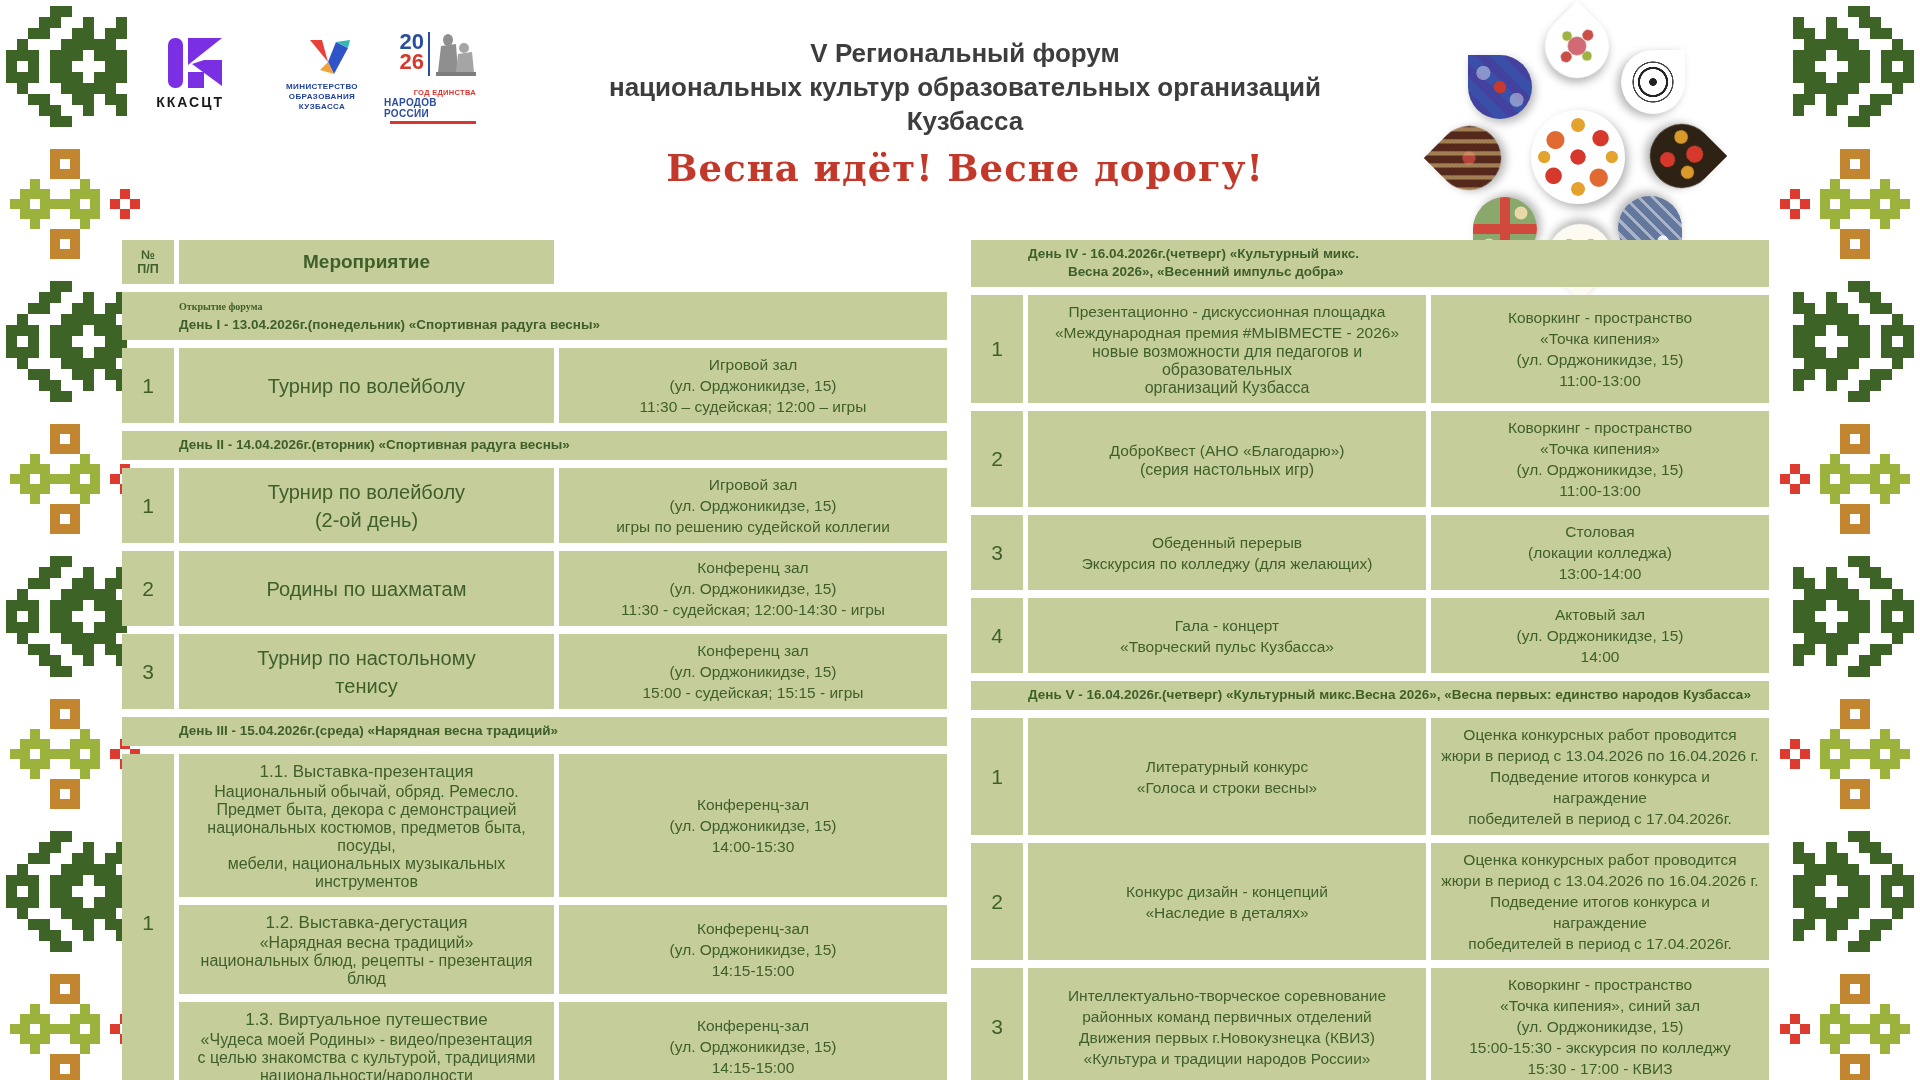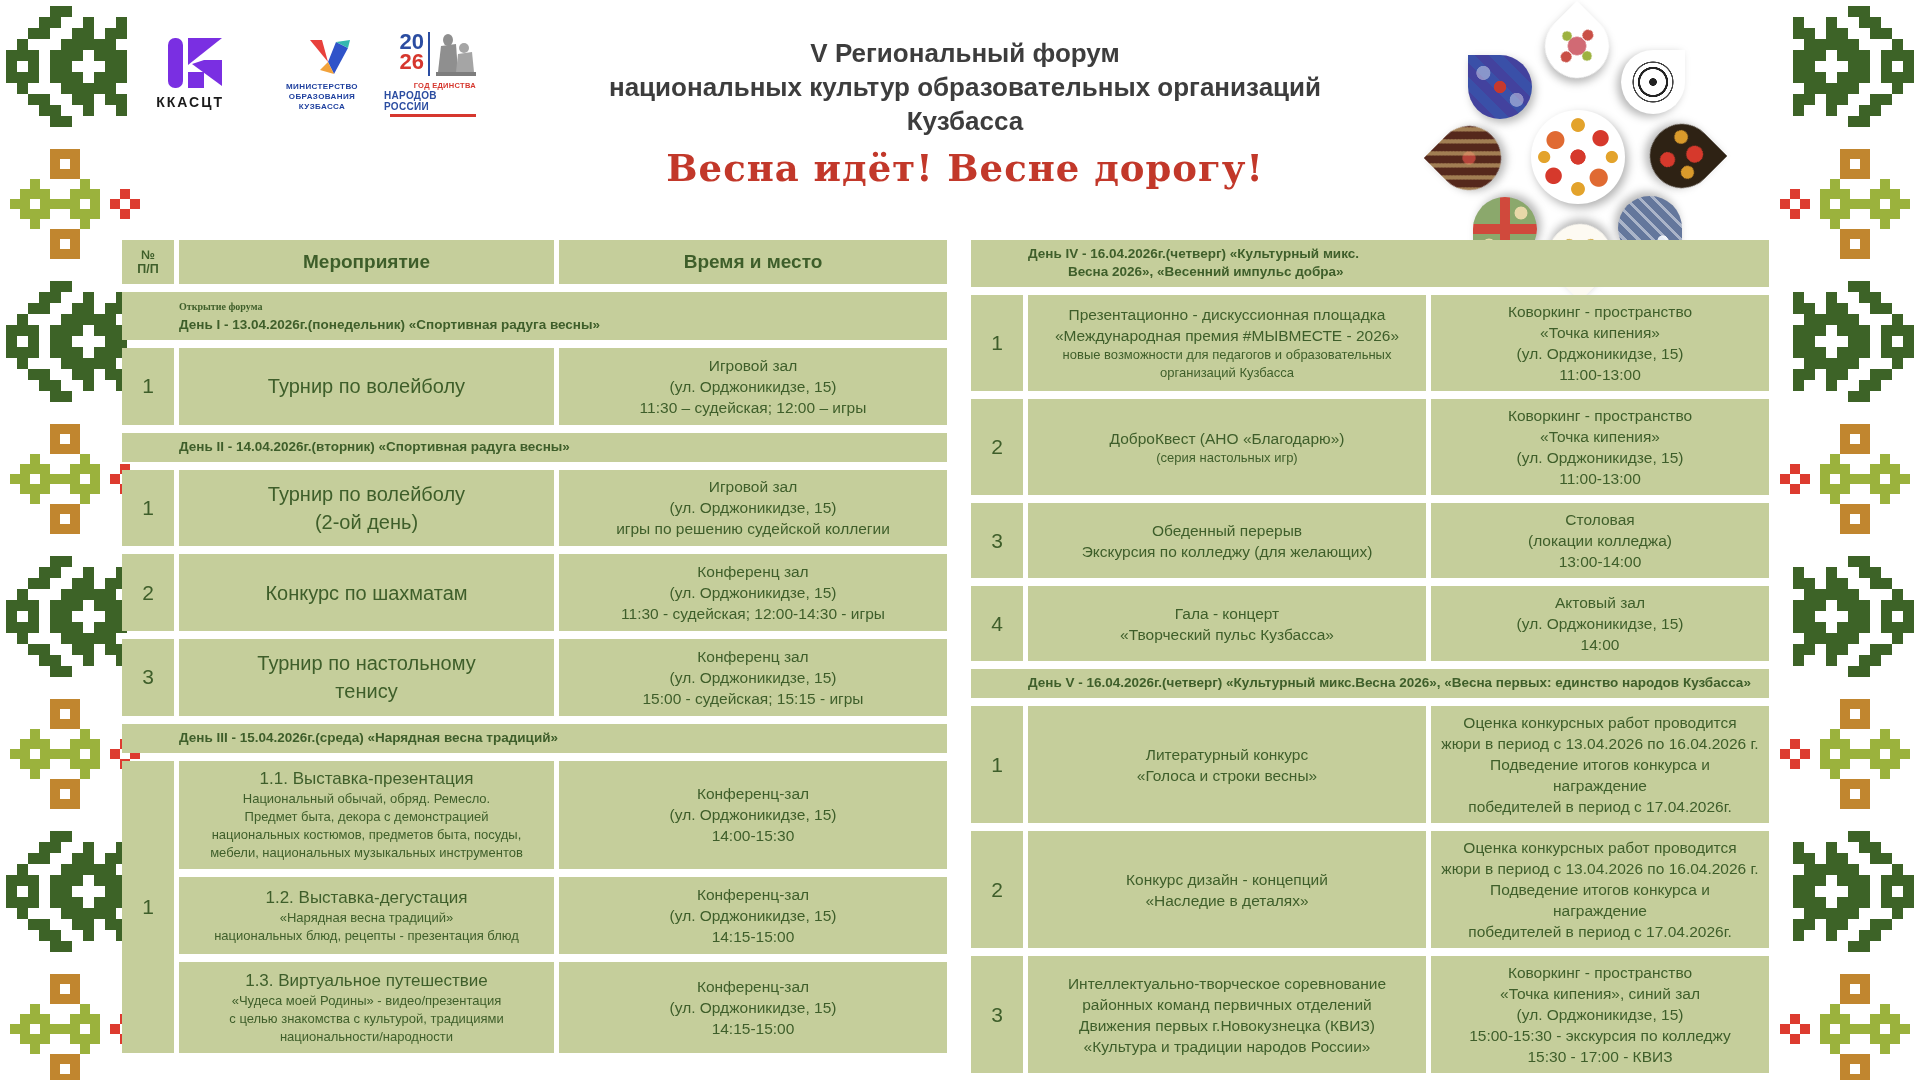--- a/index.html
+++ b/index.html
@@ -21,7 +21,7 @@
   .logo-year .n20{font-size:22px;font-weight:800;color:#2b4da1;line-height:20px;}
   .logo-year .n26{font-size:22px;font-weight:800;color:#d6372e;line-height:20px;}
   .logo-year .vline{width:2px;height:44px;background:#2b4da1;margin:0 4px;}
-  .logo-year .cap1{font-size:7.5px;font-weight:bold;color:#d6372e;margin-top:3px;letter-spacing:.3px;}
+  .logo-year .cap1{font-size:7.5px;font-weight:bold;color:#d6372e;margin-top:10px;letter-spacing:.3px;}
   .logo-year .cap2{font-size:10px;font-weight:bold;color:#2b4da1;letter-spacing:.3px;}
   .logo-year .redbar{width:86px;height:3px;background:#d6372e;margin-top:2px;}
   .title{position:absolute;left:560px;top:36px;width:810px;text-align:center;

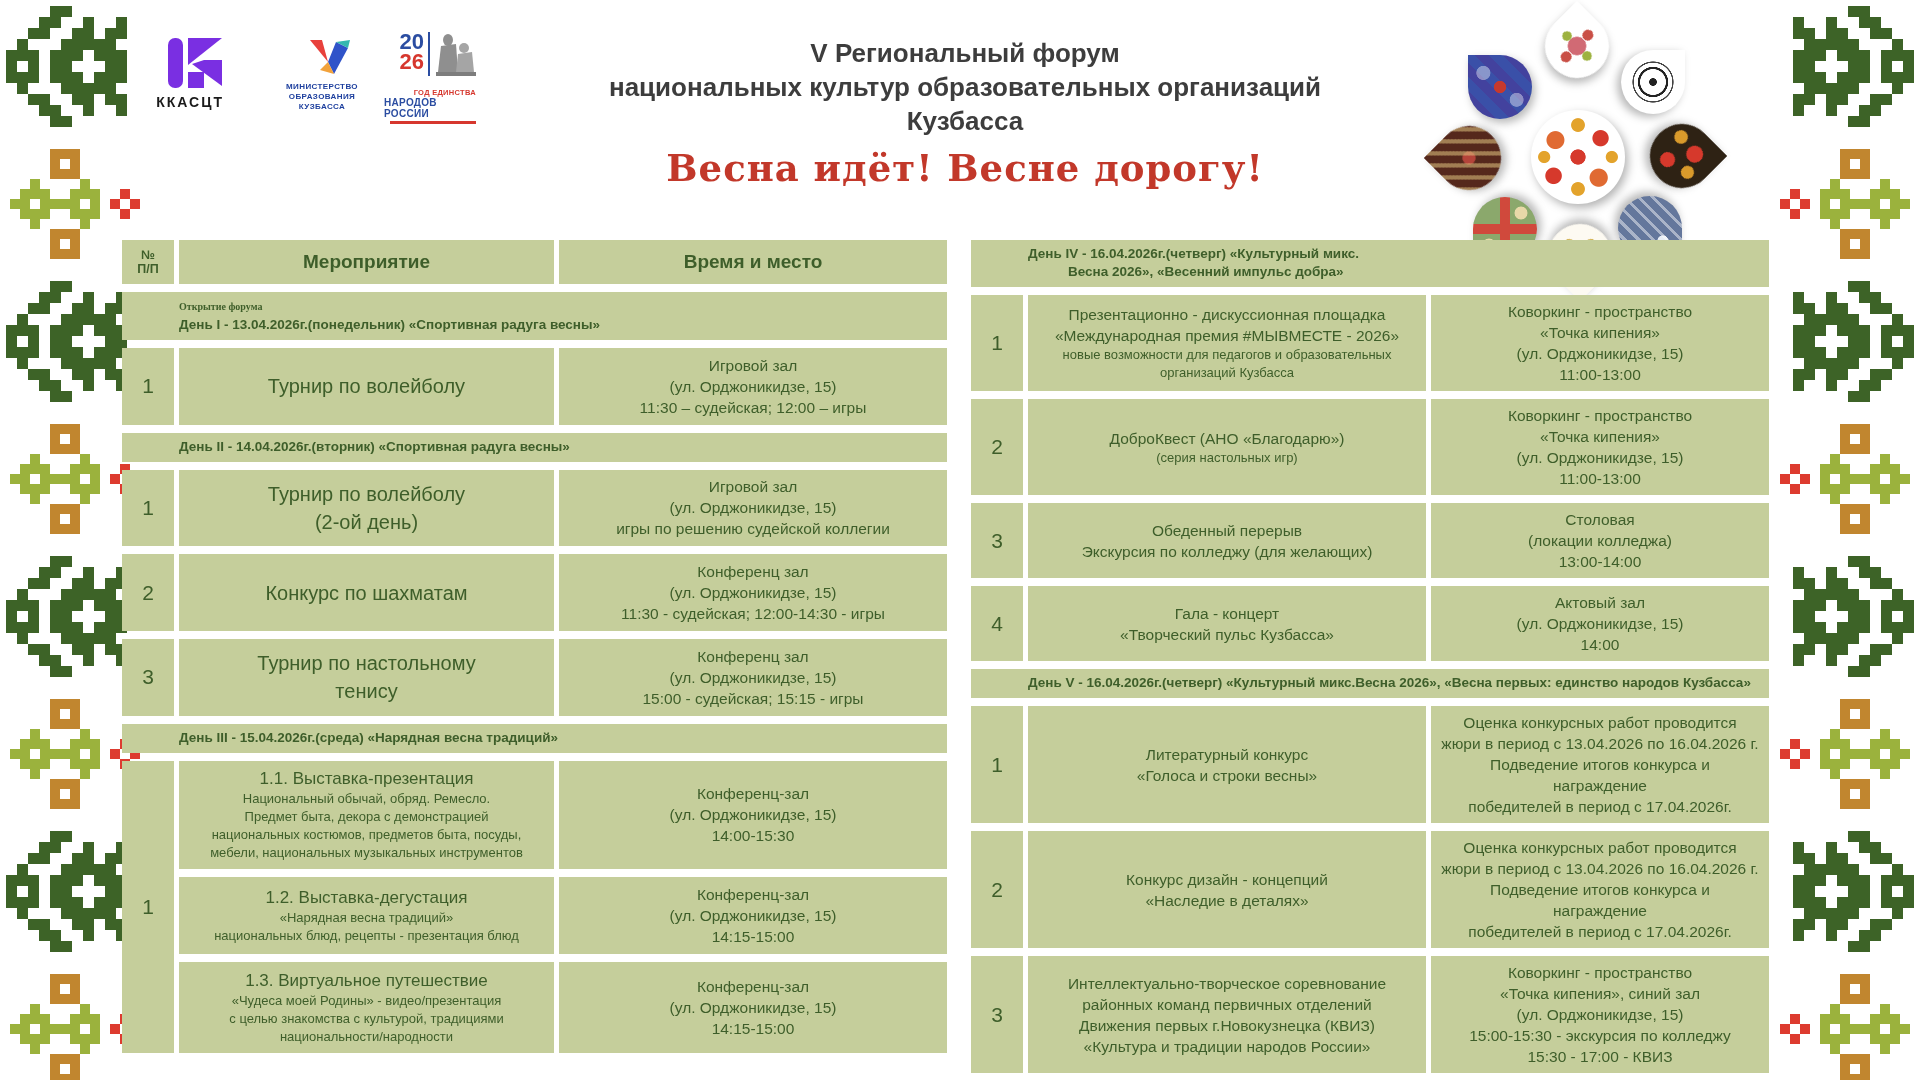--- a/index.html
+++ b/index.html
@@ -1044,7 +1044,6 @@
           <div>П/П</div>
         </div>
         <div class="cell">Мероприятие</div>
-        <div class="cell">Время и место</div>
       </div>
       <div class="section">
         <div class="sec-title">Открытие форума</div>

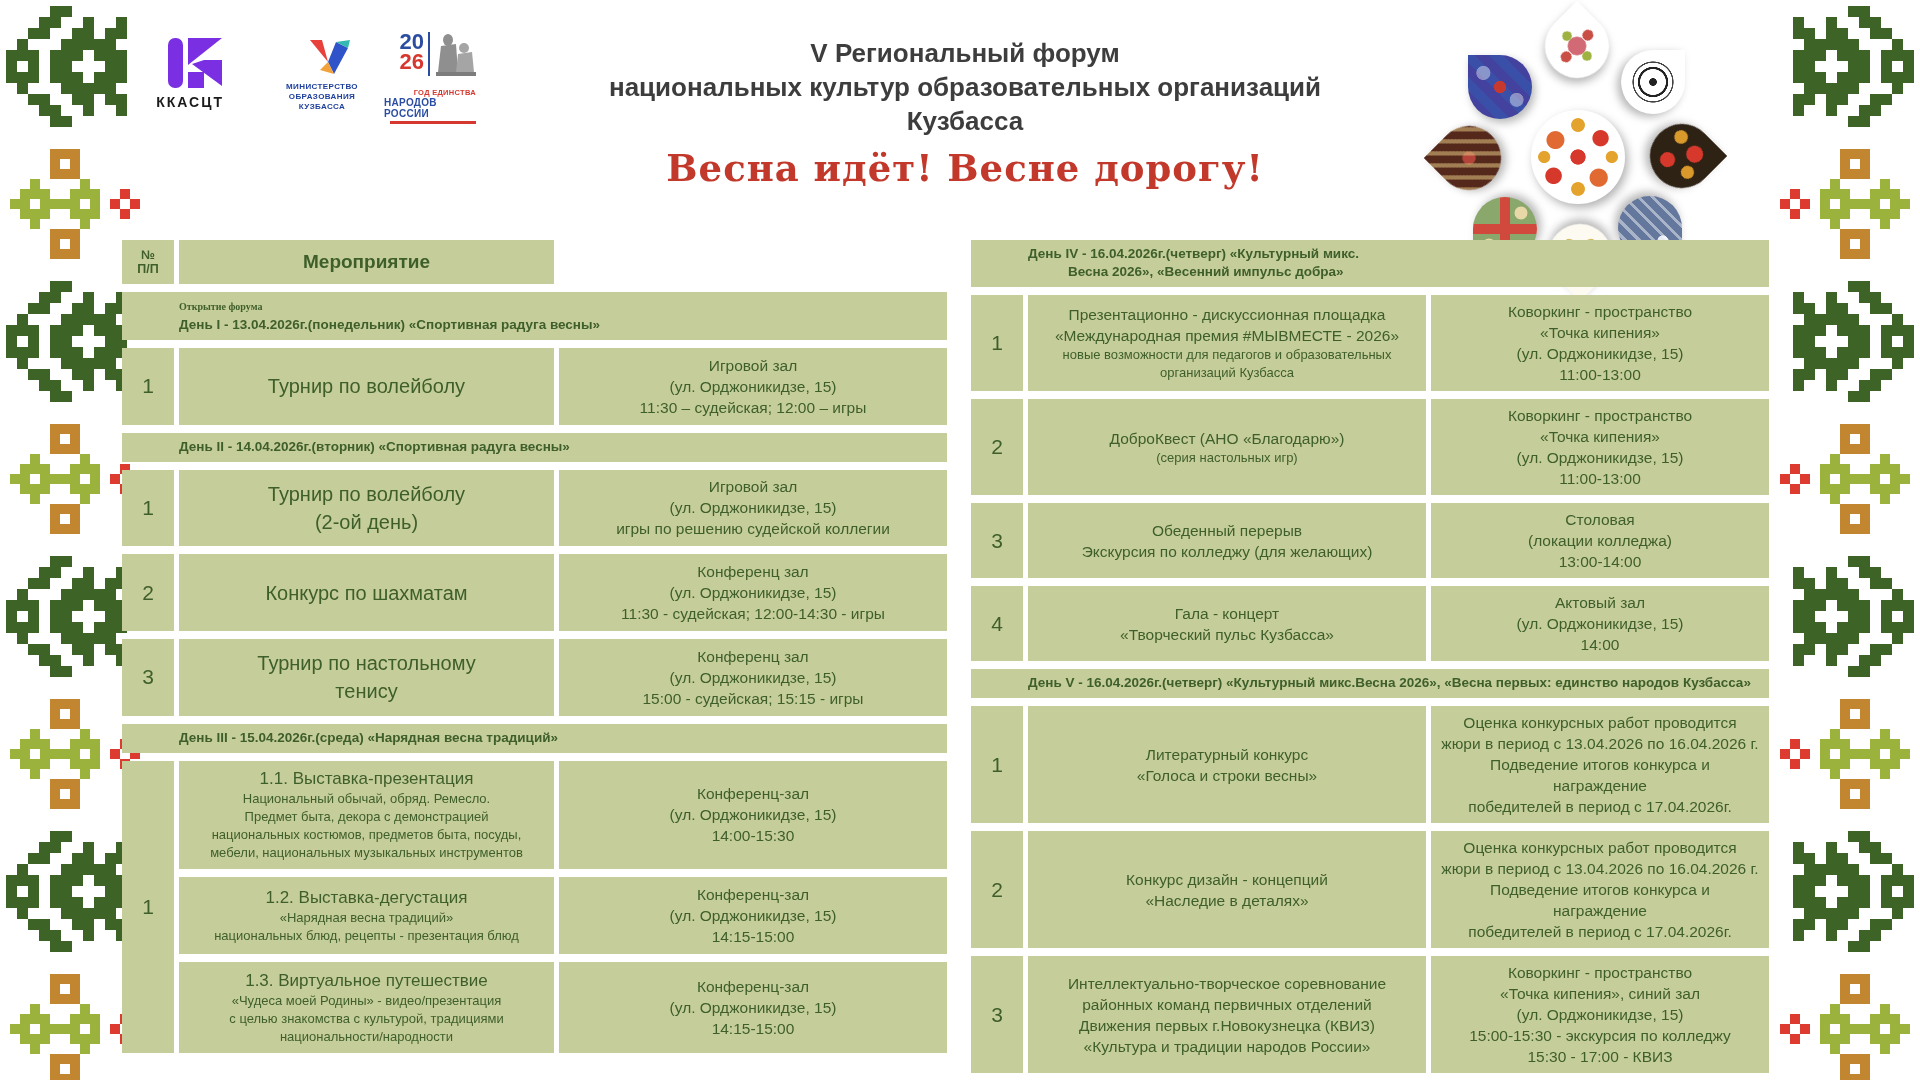--- a/index.html
+++ b/index.html
@@ -106,7 +106,7 @@
   .ln{font-size:15.5px;line-height:21px;}
   .ln.big{font-size:20px;line-height:28px;}
   .ln.ttl{font-size:17px;line-height:23px;}
-  .ln.sm{font-size:13px;line-height:18px;}
+  .ln.sm{font-size:16px;line-height:18px;}
 </style>
 </head>
 <body>

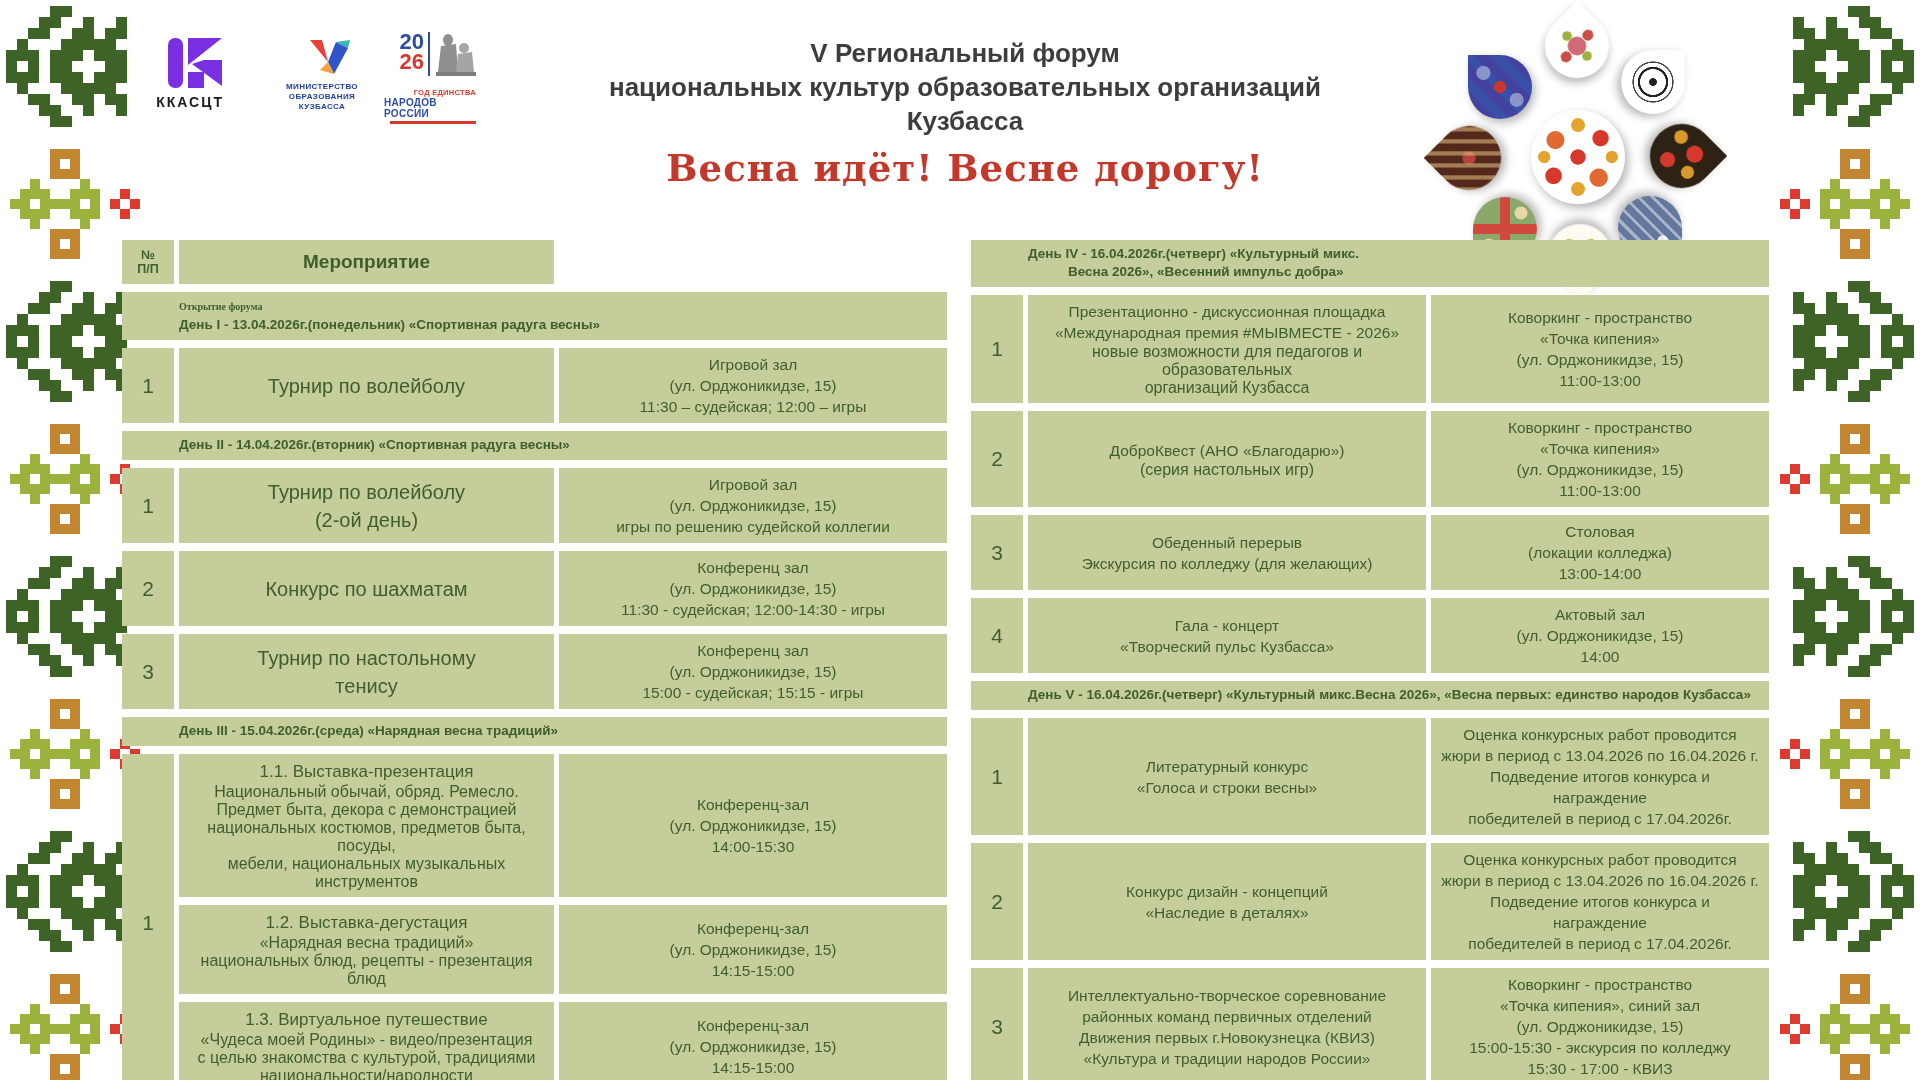--- a/index.html
+++ b/index.html
@@ -1078,7 +1078,7 @@
       <div class="row">
         <div class="cell num">2</div>
         <div class="cell">
-          <div class="ln big">Конкурс по шахматам</div>
+          <div class="ln big">Родины по шахматам</div>
         </div>
         <div class="cell">
           <div class="ln">Конференц зал</div>

